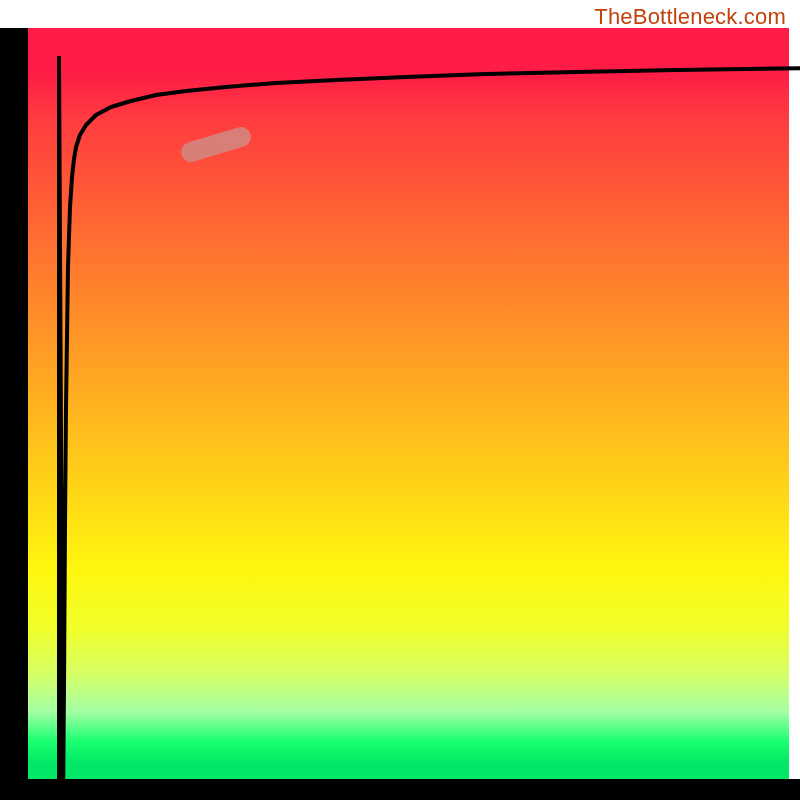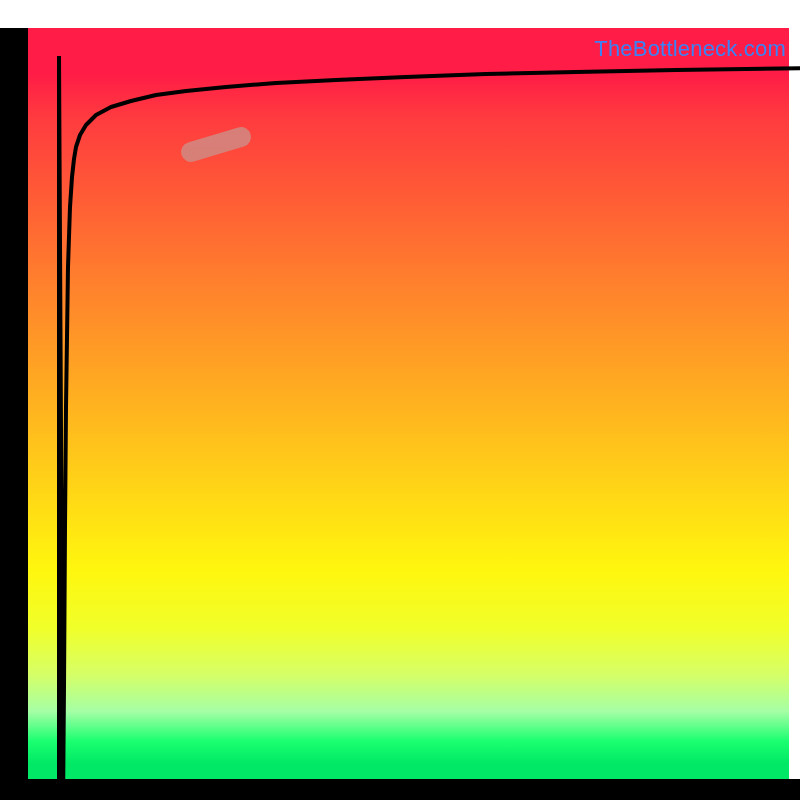--- a/index.html
+++ b/index.html
@@ -16,10 +16,9 @@
     top: 4px;
     right: 14px;
     font-size: 22px;
-    color: #3b82f6;
+    color: #c2410c;
     font-weight: 400;
     letter-spacing: 0.2px;
-    margin-top: 32px;
   }
   .plot-area {
     position: absolute;

